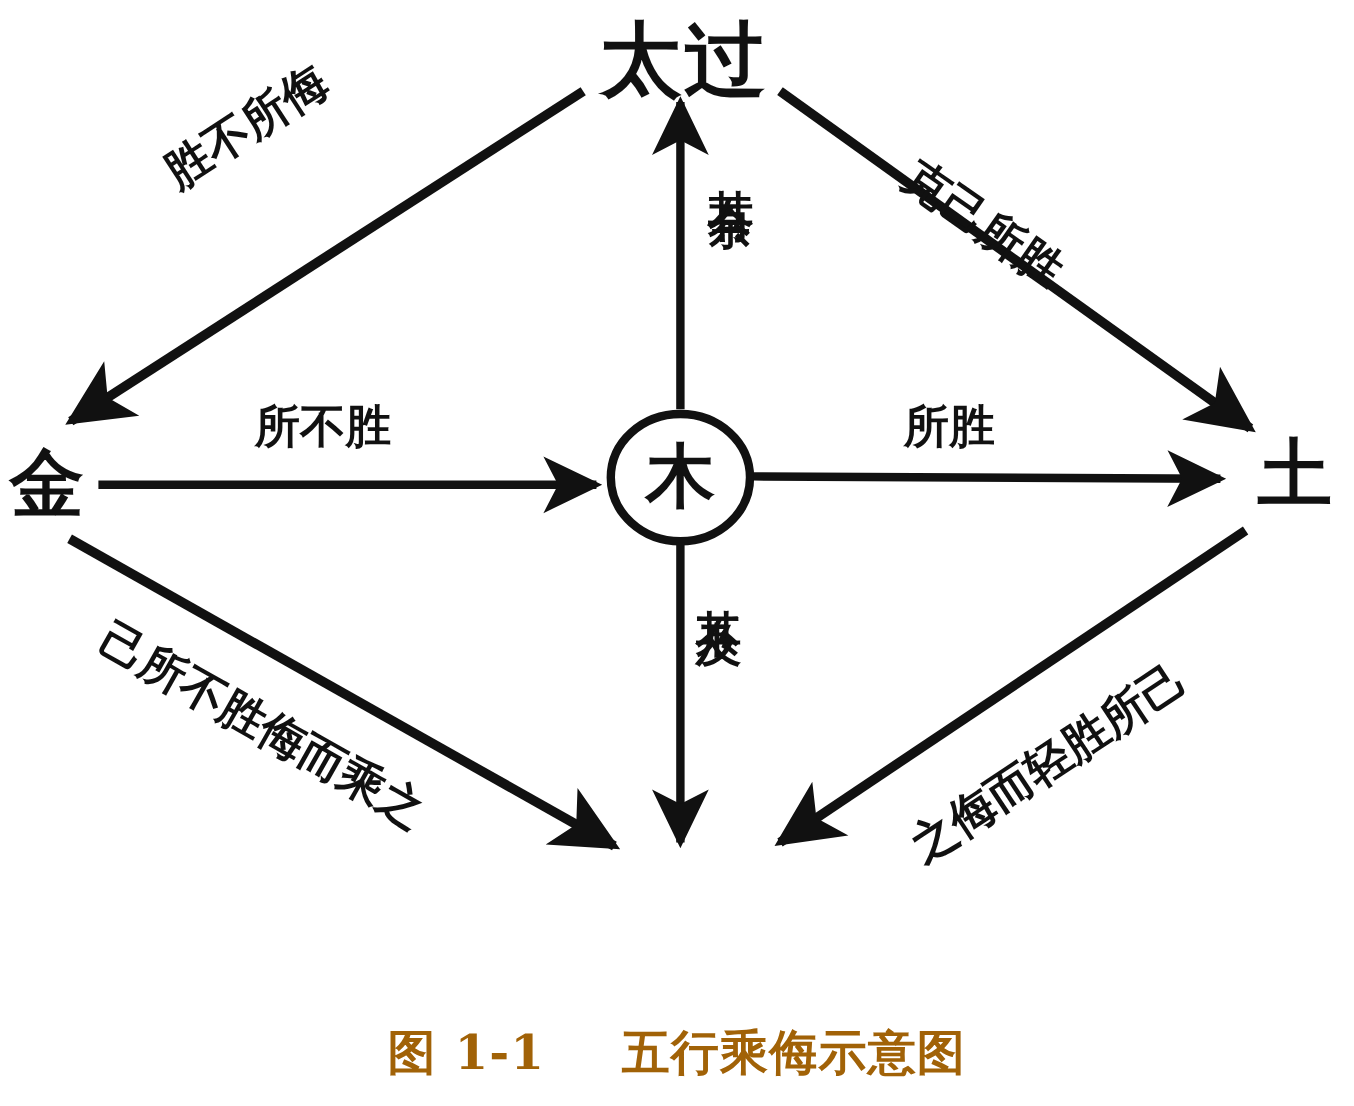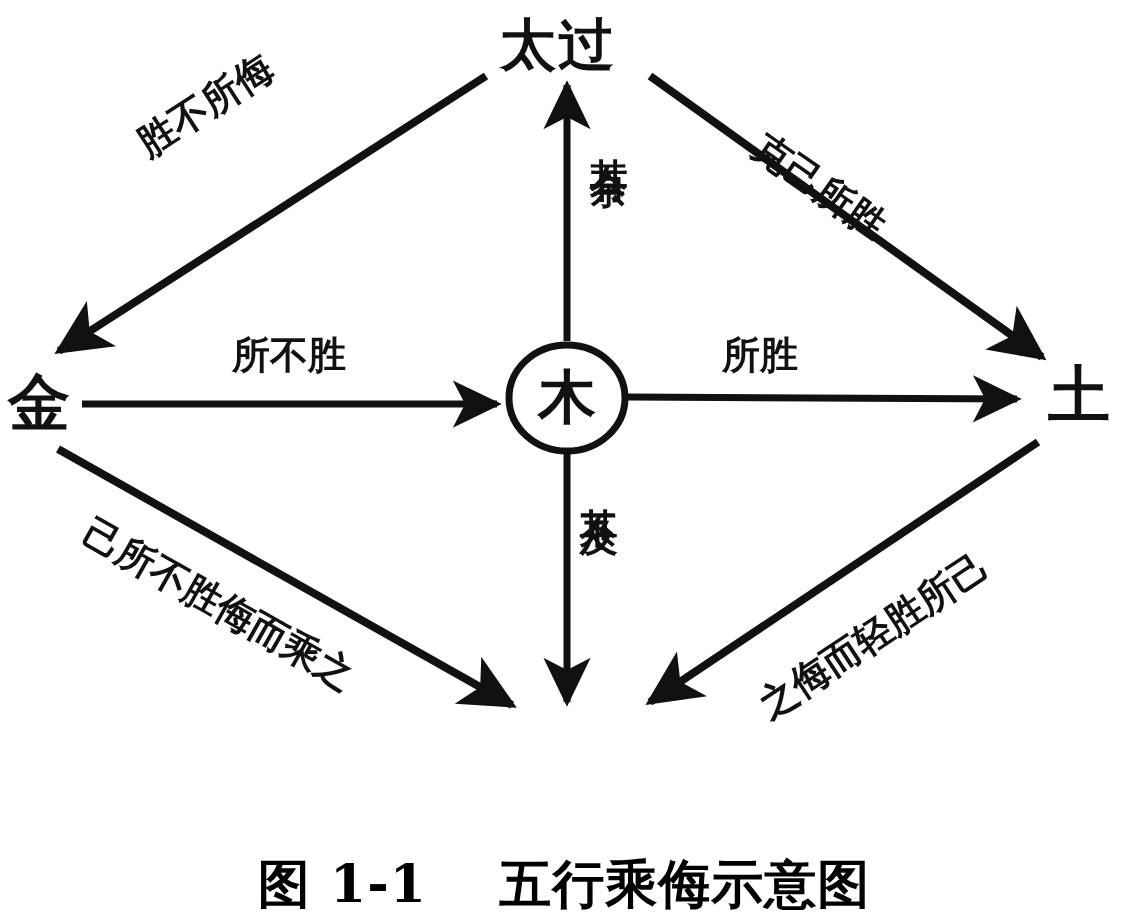--- a/index.html
+++ b/index.html
@@ -35,7 +35,7 @@
     white-space: nowrap;
     line-height: 1;
   }
-  .node-xl { font-size: 56px; letter-spacing: 2px; }
+  .node-xl { font-size: 68px; letter-spacing: 2px; }
   .node-single { font-size: 62px; }
   .edge-label {
     position: absolute;

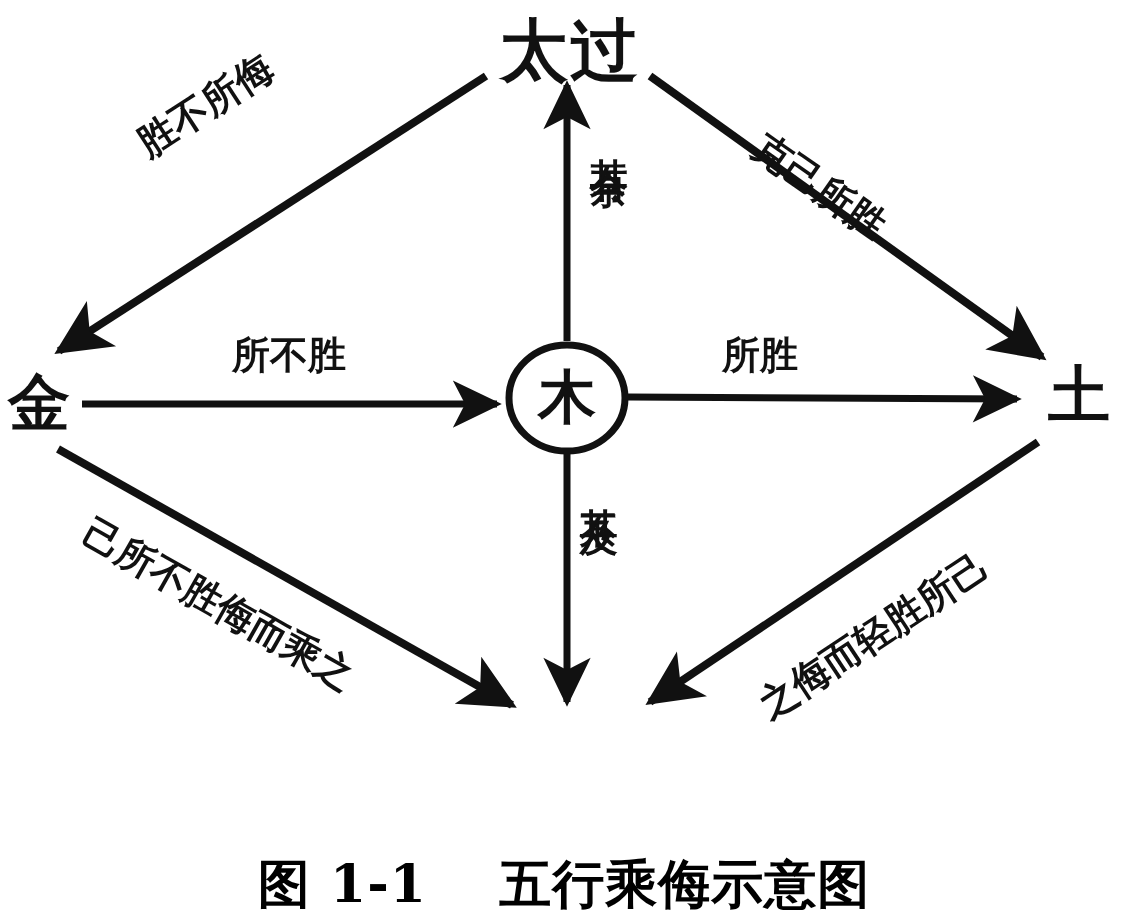--- a/index.html
+++ b/index.html
@@ -120,7 +120,7 @@
 
   <div class="edge-label" style="left:768px; top:127px; transform: rotate(35deg); transform-origin: left top;">克己所胜</div>
 
-  <div class="edge-label" style="left:232px; top:336px;">所不胜</div>
+  <div class="edge-label" style="left:212px; top:336px;">所不胜</div>
 
   <div class="edge-label" style="left:722px; top:336px;">所胜</div>
 

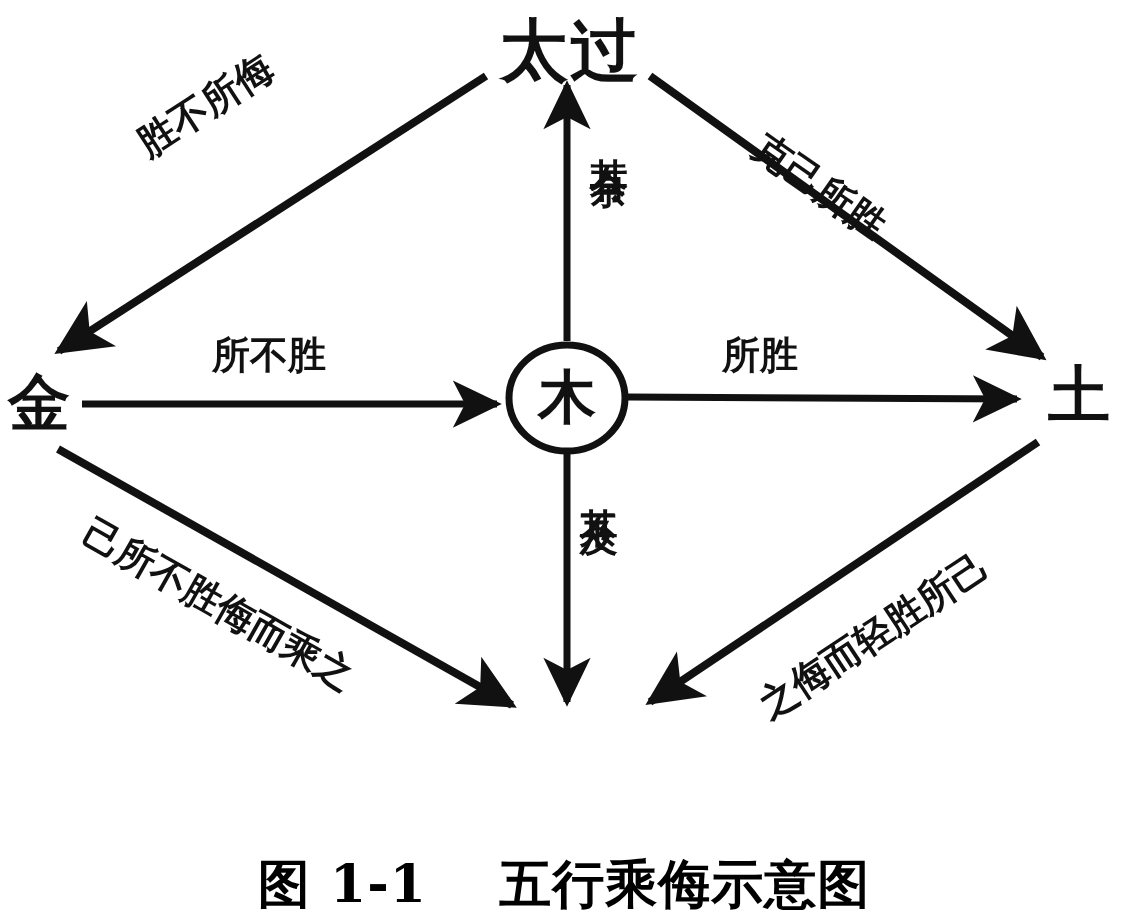--- a/index.html
+++ b/index.html
@@ -122,7 +122,7 @@
 
   <div class="edge-label" style="left:212px; top:336px;">所不胜</div>
 
-  <div class="edge-label" style="left:722px; top:336px;">所胜</div>
+  <div class="edge-label" style="left:753px; top:336px;">所胜</div>
 
   <div class="edge-label vertical" style="left:586px; top:128px;">其有余</div>
 

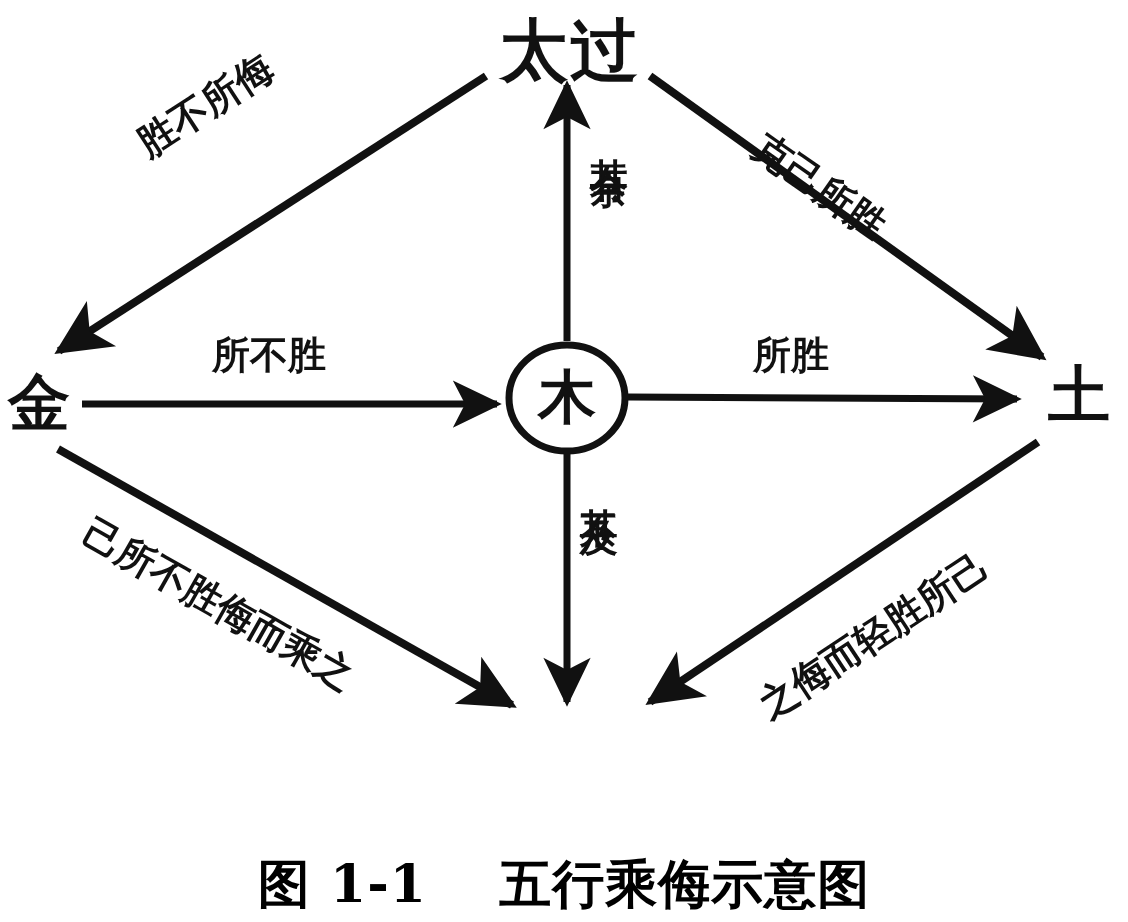--- a/index.html
+++ b/index.html
@@ -67,8 +67,8 @@
     text-align: center;
     font-family: "DejaVu Serif", "Liberation Serif", serif;
     font-weight: 700;
-    font-size: 52px;
-    color: #000000;
+    font-size: 40px;
+    color: #a16207;
     letter-spacing: 1px;
   }
   .cap-gap { display: inline-block; width: 34px; }

